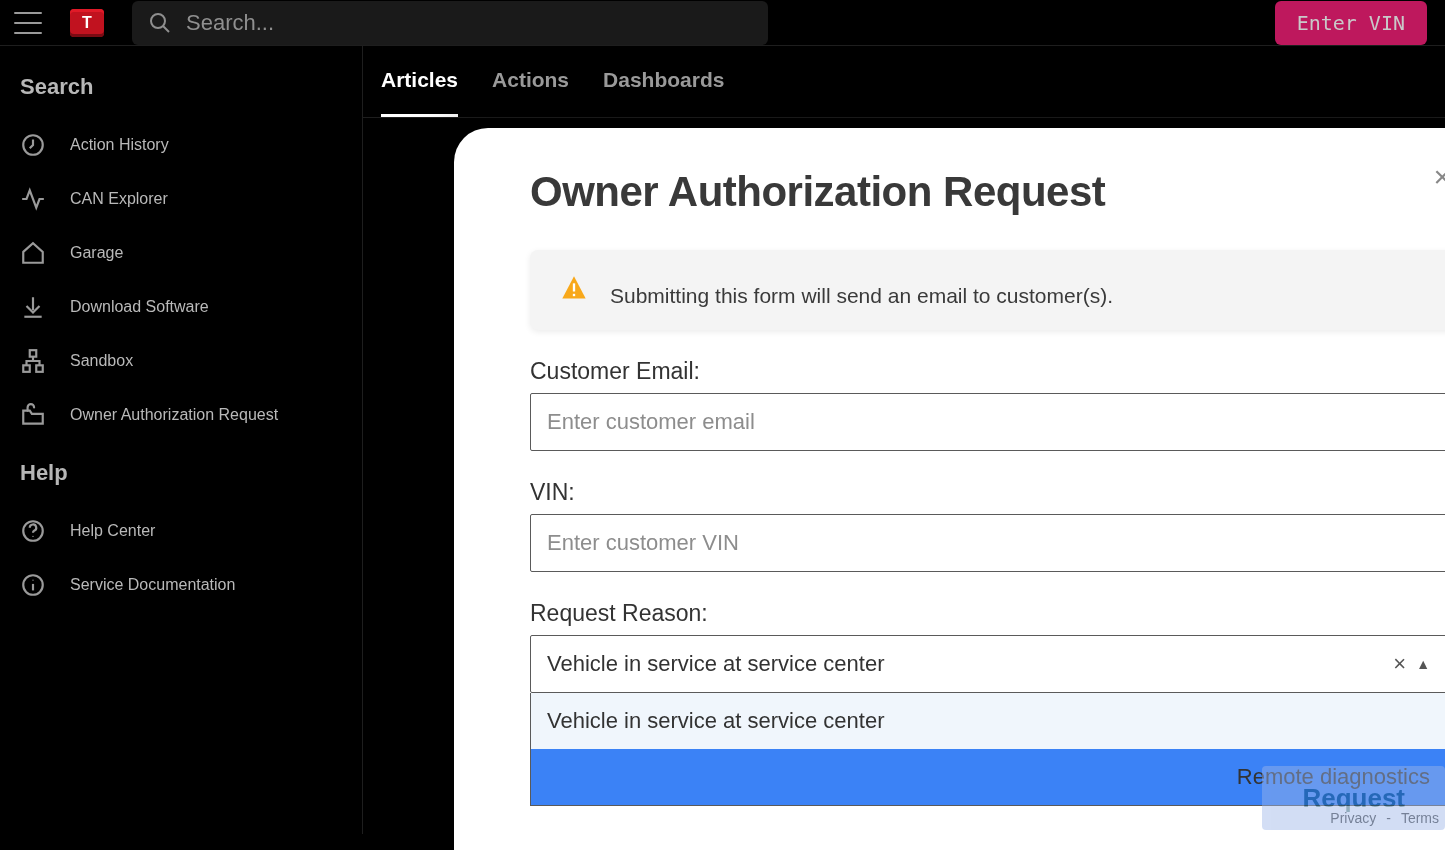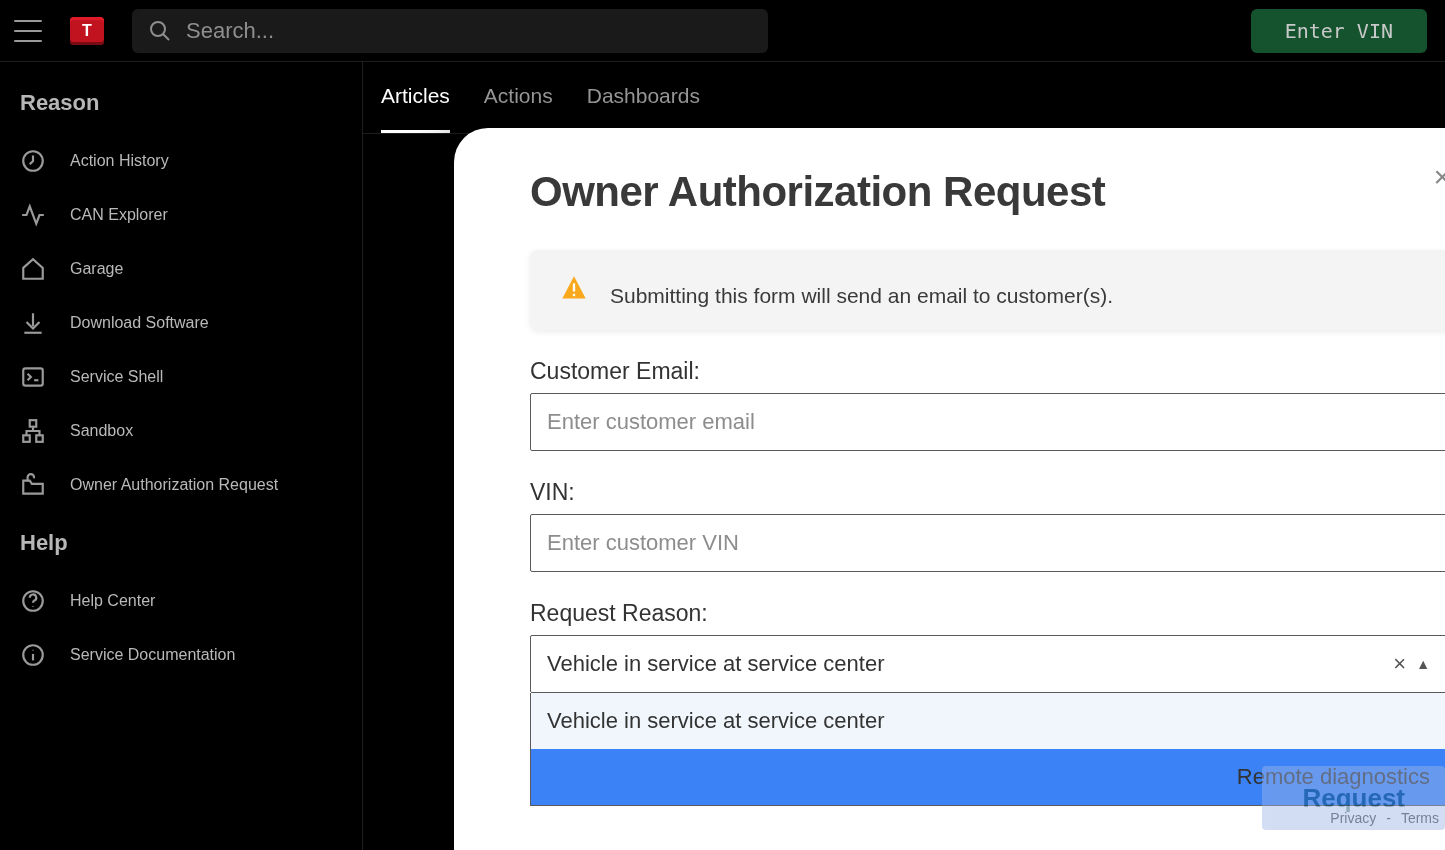--- a/index.html
+++ b/index.html
@@ -15,7 +15,7 @@
 
   
   .topbar {
-    height: 62px;
+    height: 46px;
     display: flex;
     align-items: center;
     padding: 0 18px 0 14px;

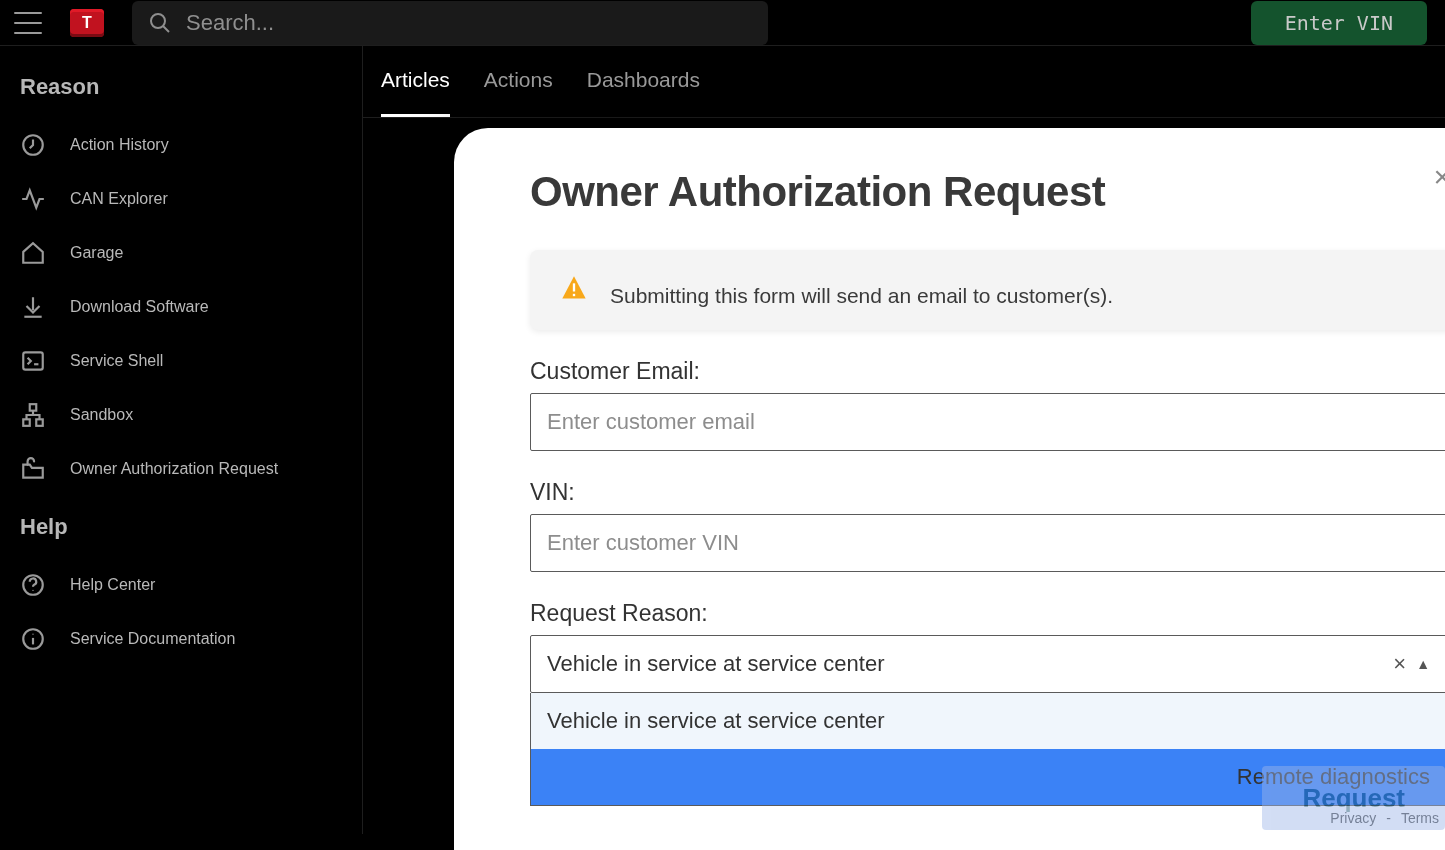--- a/index.html
+++ b/index.html
@@ -41,7 +41,7 @@
   .searchbar svg{flex-shrink:0;}
   .spacer{flex:1;}
   .vin-btn{
-    height:44px; padding:0 34px; background:#14532d; border-radius:6px;
+    height:44px; padding:0 22px; background:#be185d; border-radius:6px;
     display:flex; align-items:center; font-family: "SFMono-Regular", Consolas, monospace;
     font-size:20px; color:#c9c9c9; cursor:pointer;justify-content:center;
   }

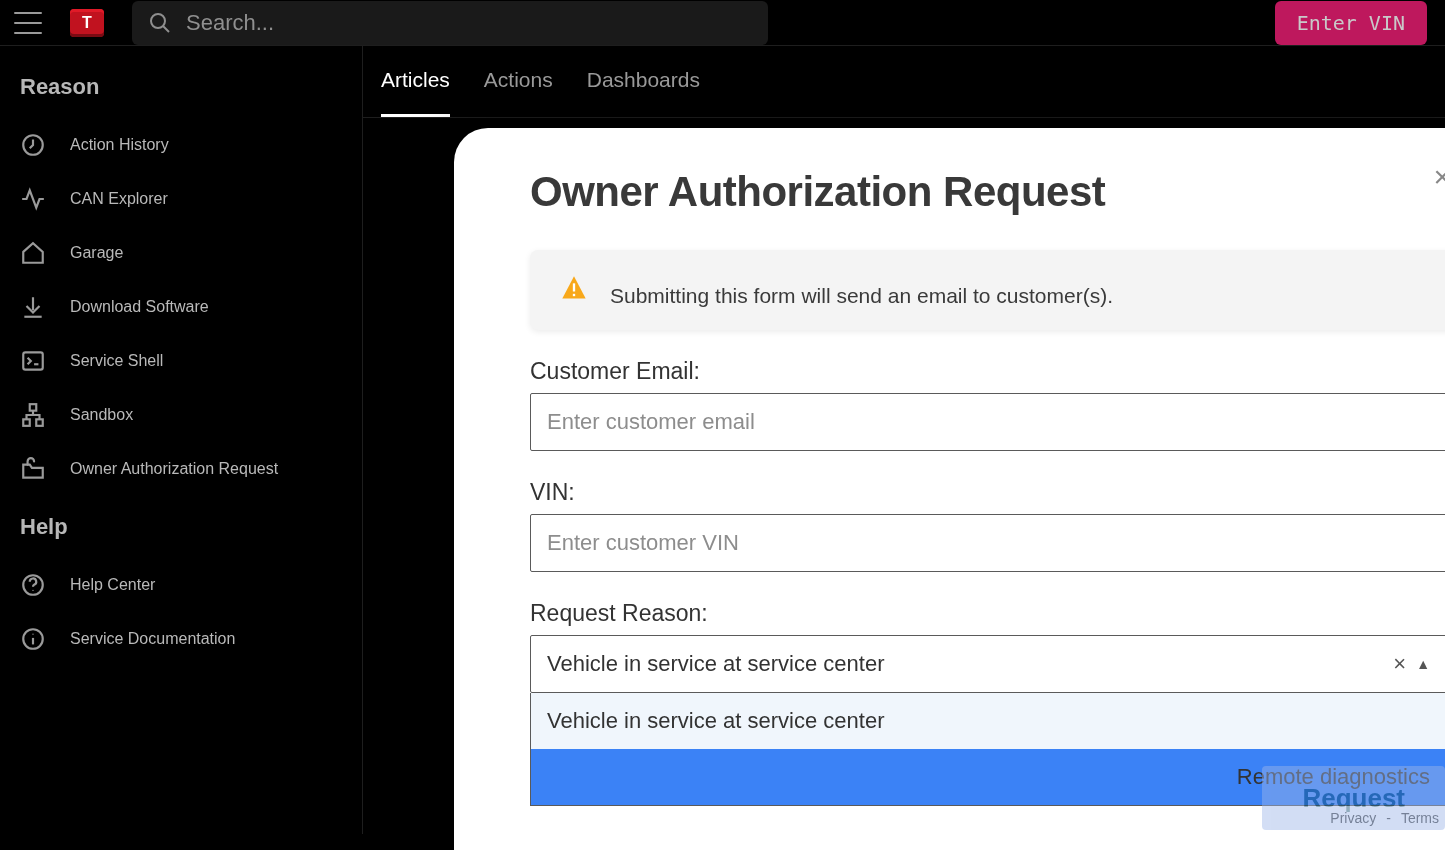--- a/index.html
+++ b/index.html
@@ -158,7 +158,7 @@
 <div class="layout">
 
   <aside class="sidebar">
-    <div class="side-section-title">Reason</div>
+    <div class="side-section-title">Search</div>
 
     <div class="side-item">
       <svg viewBox="0 0 24 24" stroke-width="2">

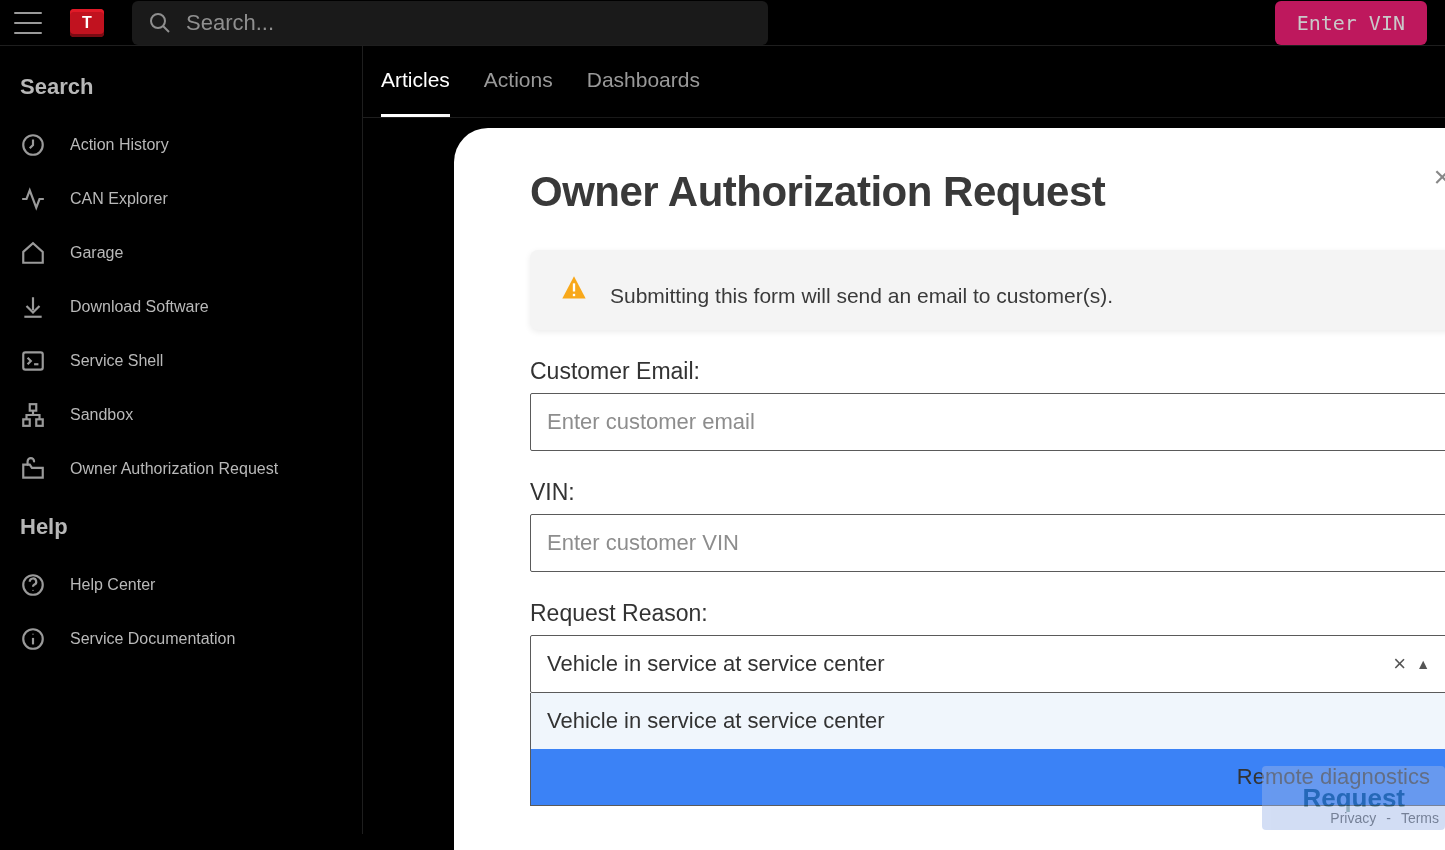--- a/index.html
+++ b/index.html
@@ -67,7 +67,7 @@
   .tabs{
     display:flex; gap:34px; padding:22px 18px 0 18px;
     border-bottom:1px solid #1e1e1e;
-    font-size:21px; font-weight:400;
+    font-size:21px; font-weight:700;
   }
   .tab{color:#9a9a9a; padding-bottom:22px; cursor:pointer;}
   .tab.active{color:#fff; border-bottom:3px solid #fff;}

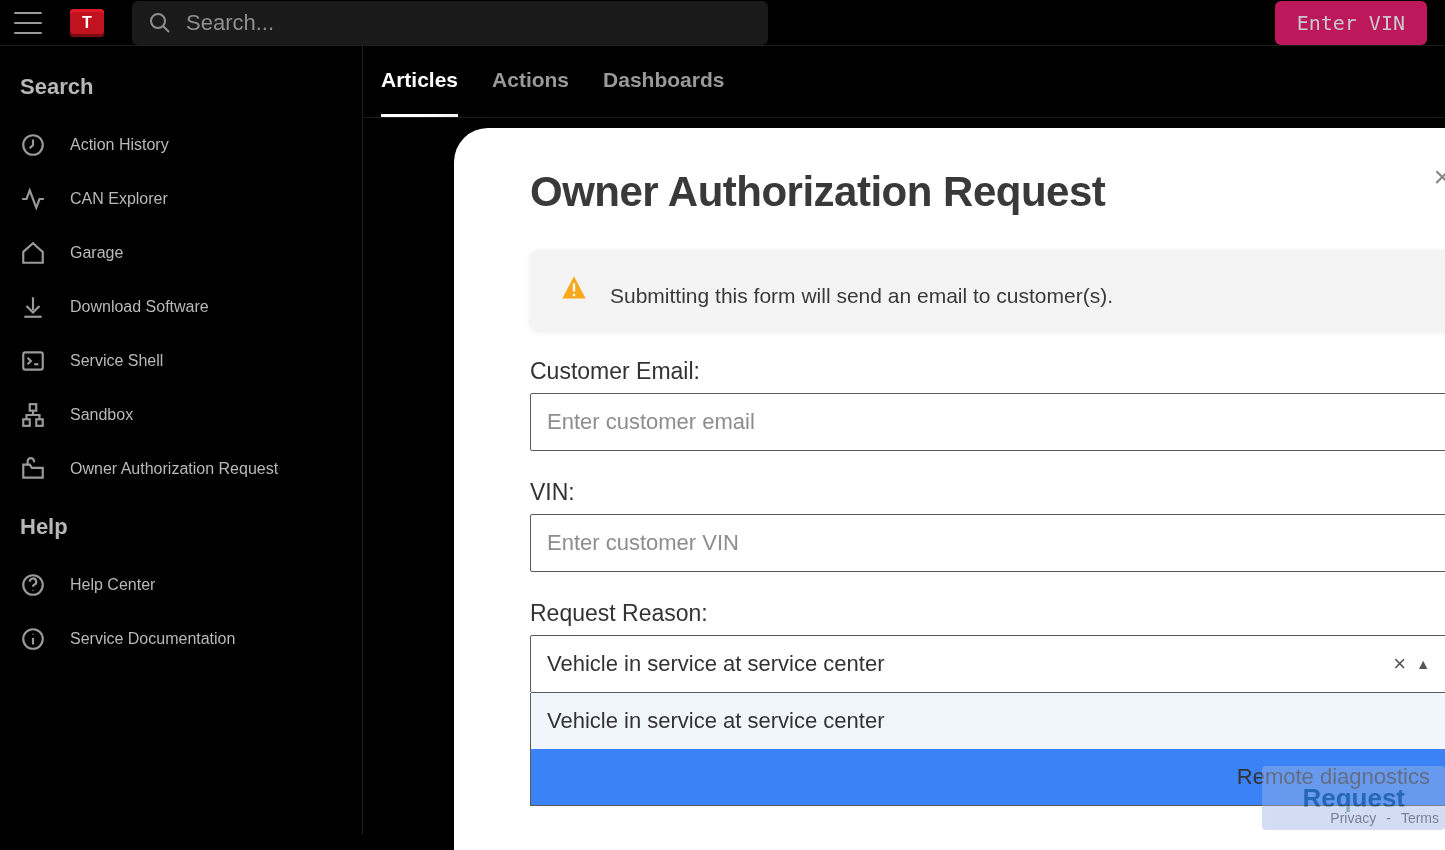--- a/index.html
+++ b/index.html
@@ -189,14 +189,6 @@
     </div>
     <div class="side-item">
       <svg viewBox="0 0 24 24" stroke-width="2">
-          <rect x="3" y="4" width="18" height="16" rx="2"></rect>
-          <polyline points="7 9 10 12 7 15"></polyline>
-          <line x1="13" y1="15" x2="17" y2="15"></line>
-        </svg>
-      <span class="lbl">Service Shell</span>
-    </div>
-    <div class="side-item">
-      <svg viewBox="0 0 24 24" stroke-width="2">
           <rect x="9" y="2" width="6" height="6"></rect>
           <rect x="3" y="16" width="6" height="6"></rect>
           <rect x="15" y="16" width="6" height="6"></rect>

